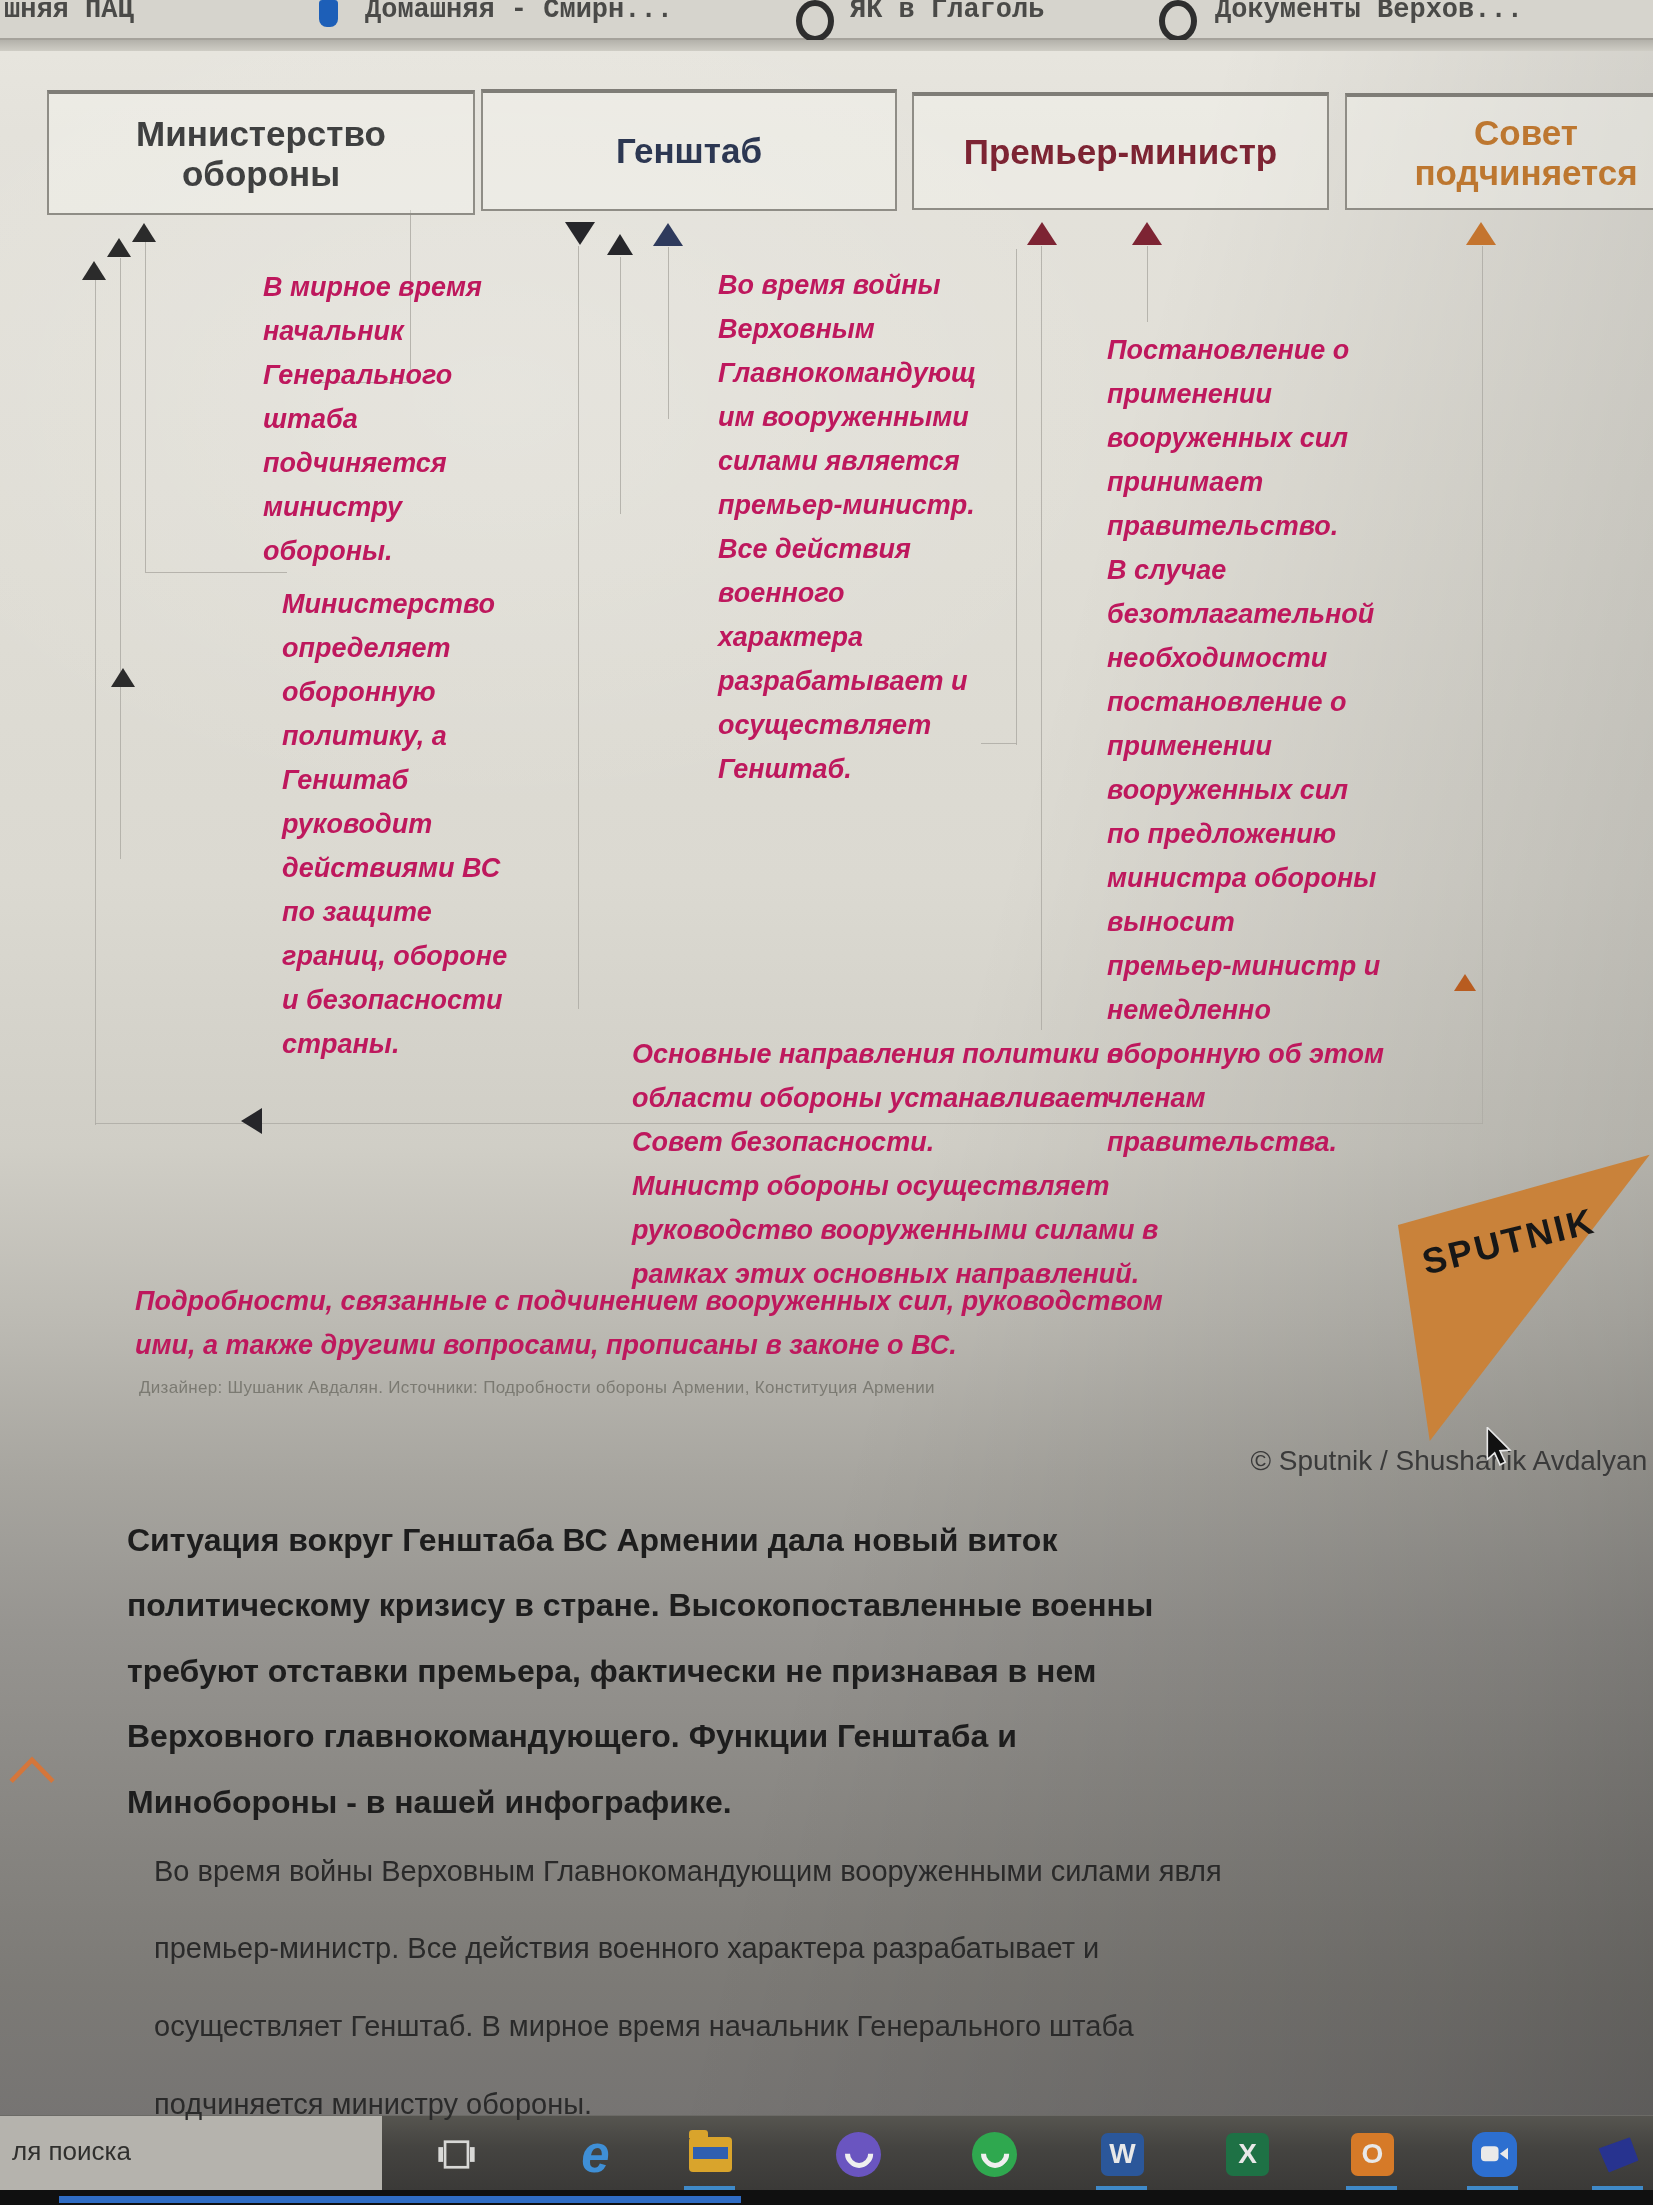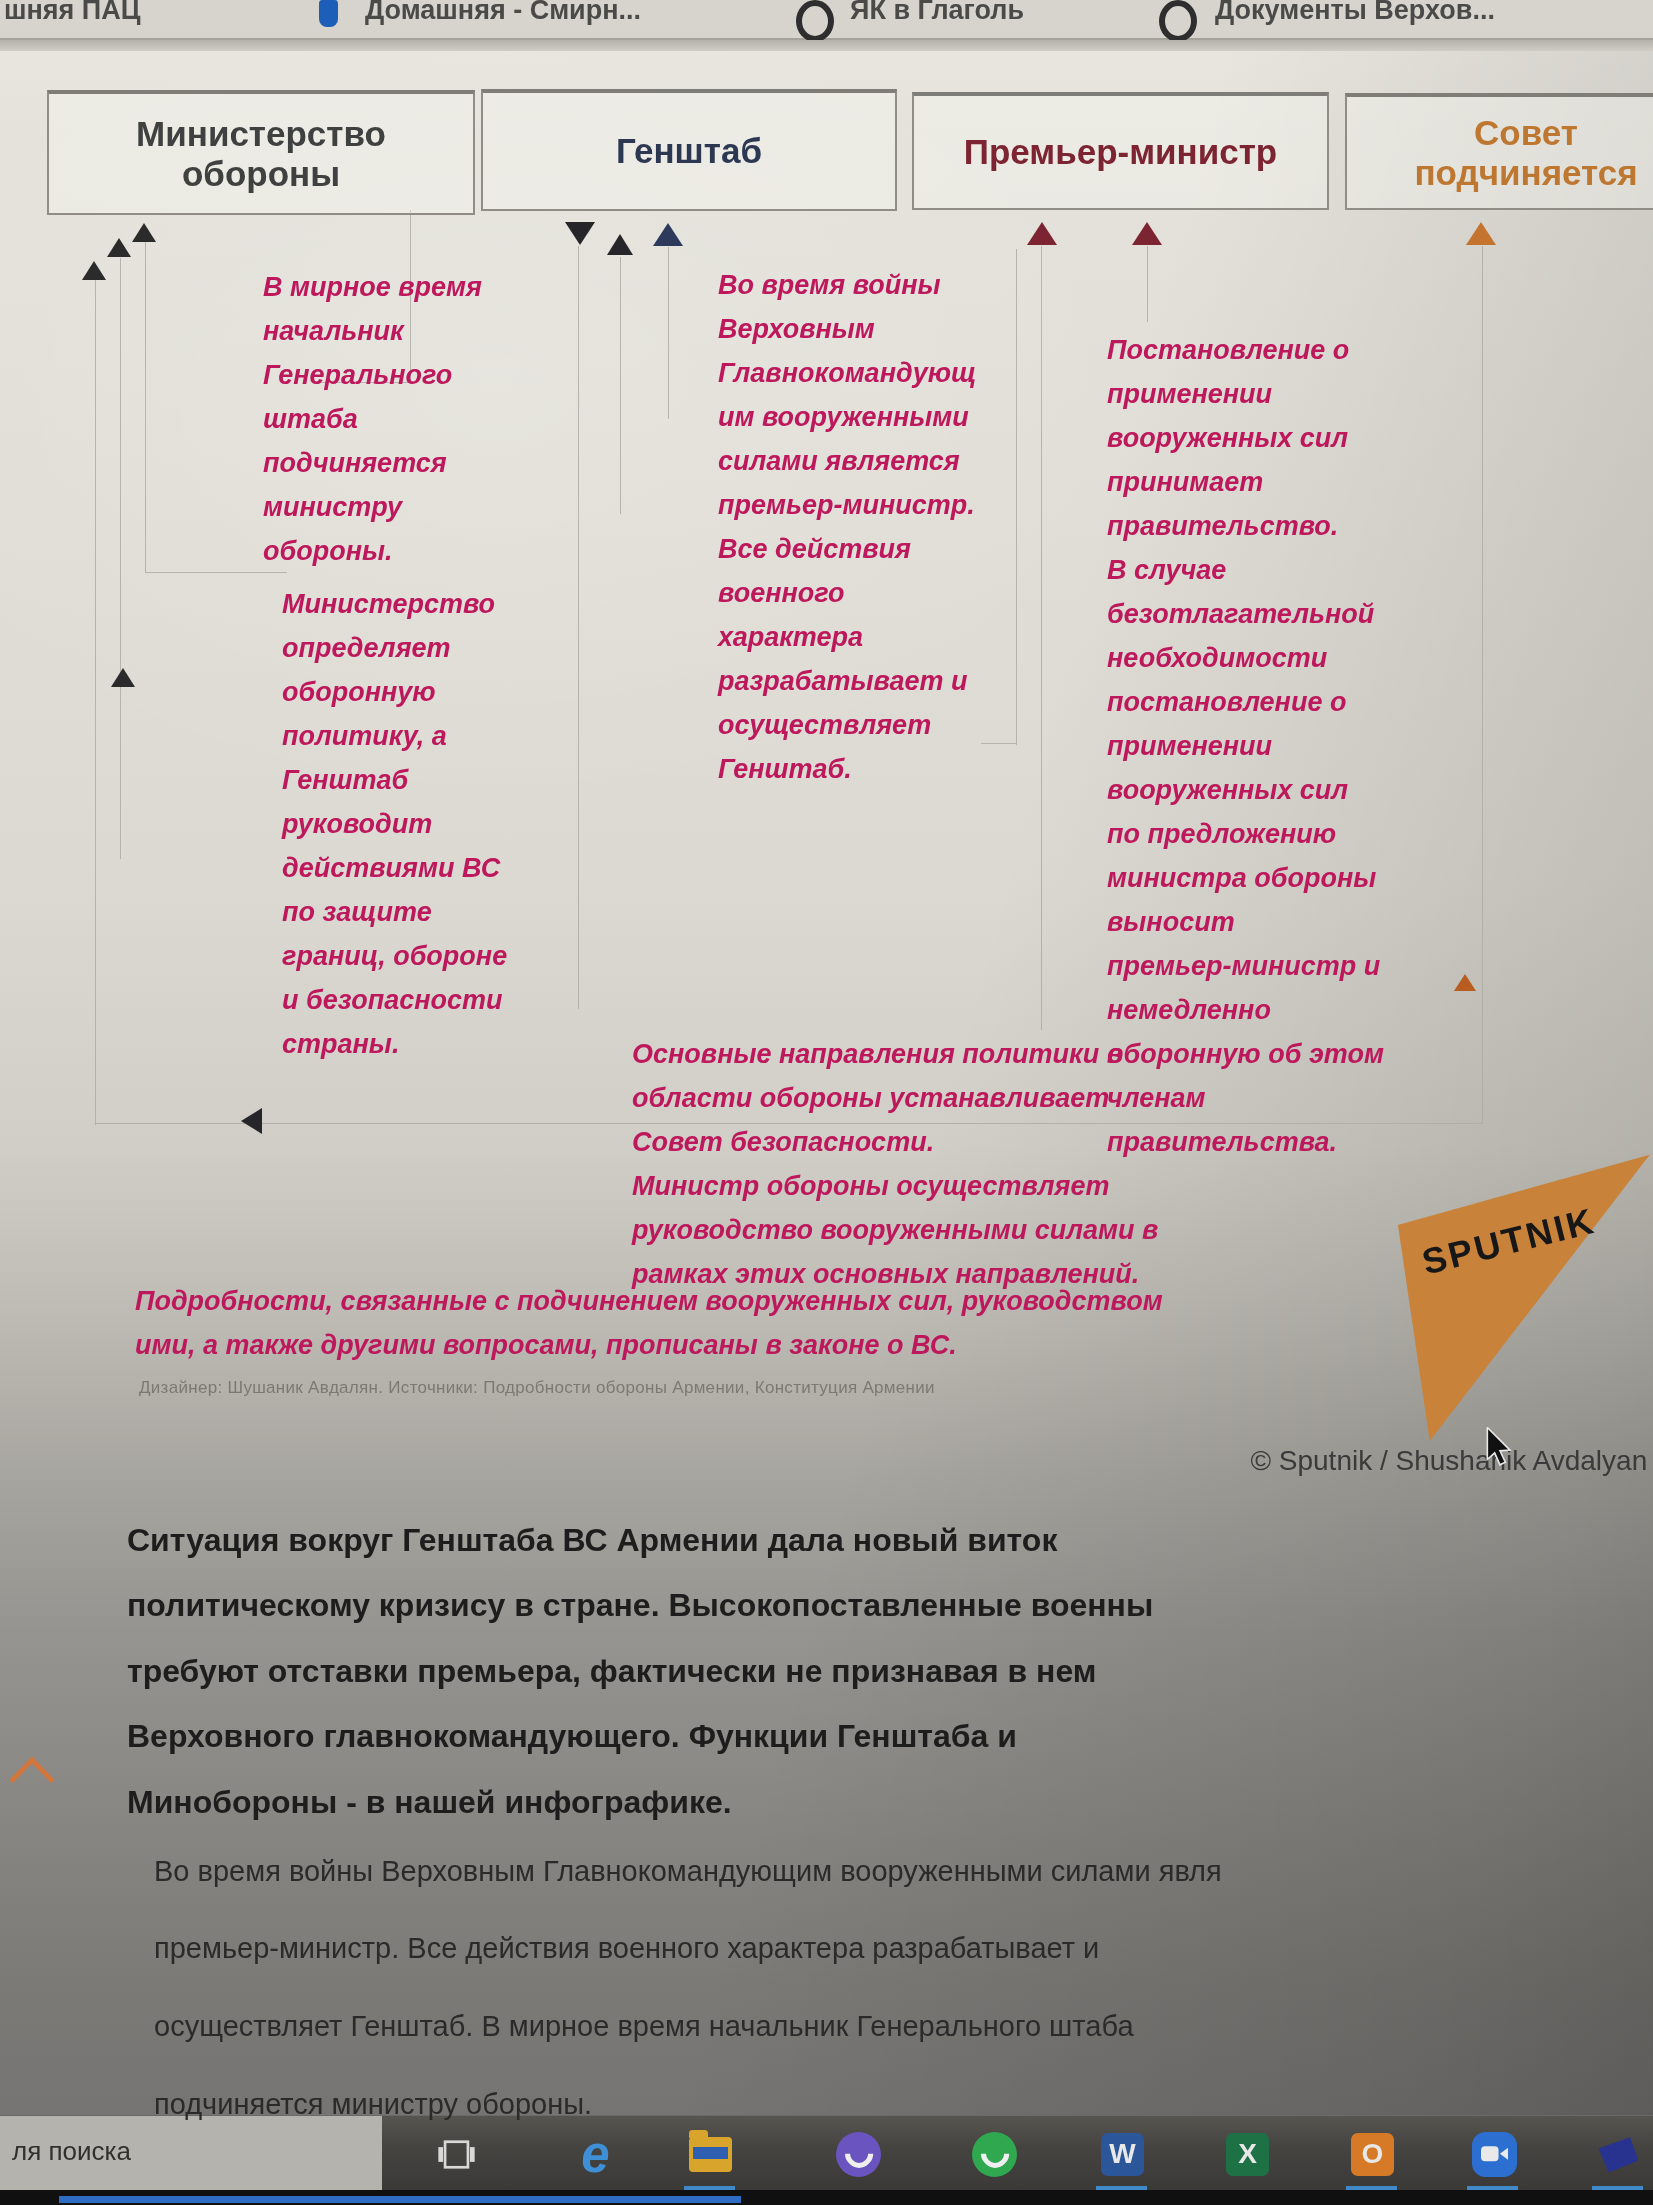--- a/index.html
+++ b/index.html
@@ -17,7 +17,7 @@
     background:radial-gradient(ellipse 946px 608px at 30% 18%,rgba(255,255,255,0.16),rgba(255,255,255,0) 70%);}
   
   .bookmarks{position:absolute;left:0;top:0;width:1654px;height:38px;z-index:5;
-    background:#d6d4cd;border-bottom:2px solid #a5a29b;}
+    background:#d6d4cd;border-bottom:2px solid #a5a29b;font-family:Liberation Mono, monospace;}
   .bookmarks::after{content:"";position:absolute;left:0;top:40px;width:1654px;height:10.8px;
     background:linear-gradient(180deg,#b3b1aa,#cfcdc5);}
   .bm-label{position:absolute;top:-5.4px;font-size:27px;font-weight:bold;color:#4a4a48;white-space:nowrap;}

